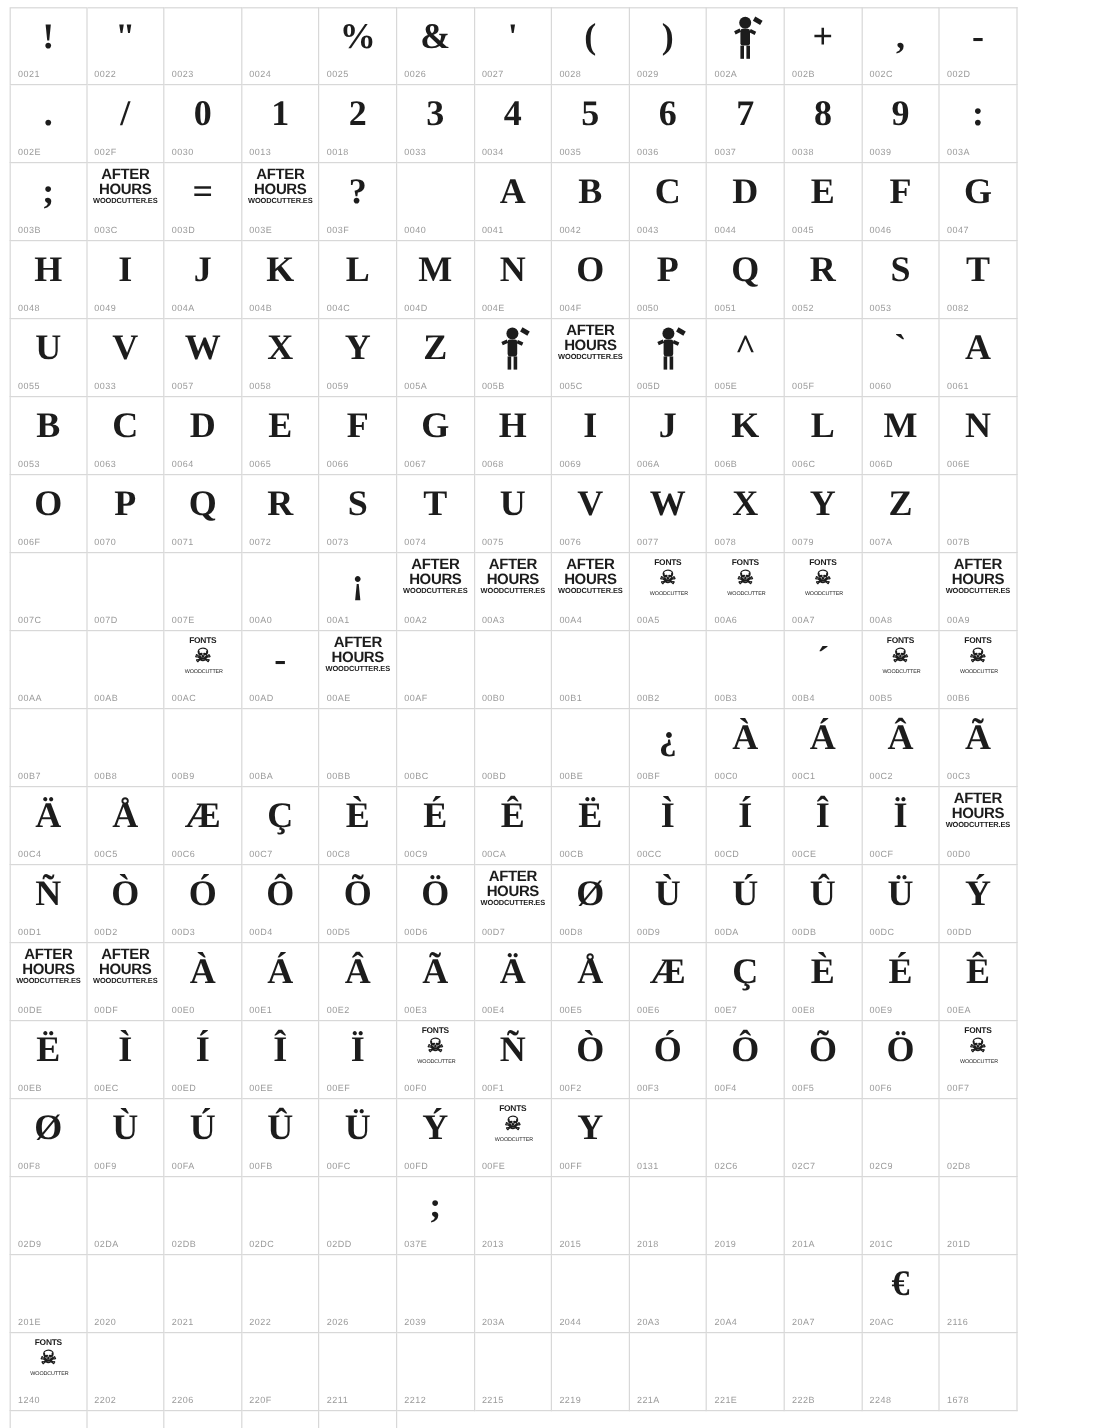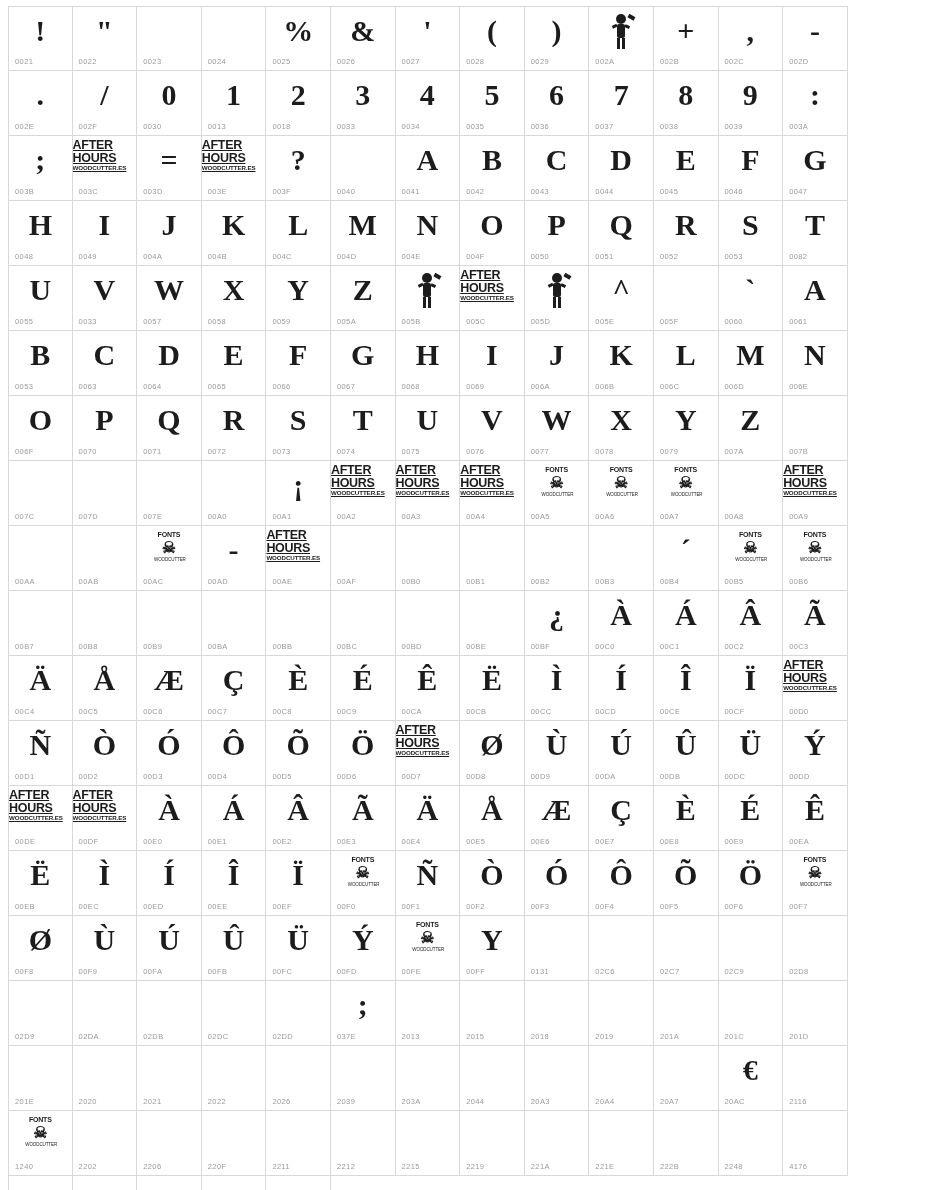--- a/index.html
+++ b/index.html
@@ -63,10 +63,9 @@
     left: 0;
     right: 0;
     top: 3px;
-    text-align: left;
+    text-align: center;
     line-height: 1;
     color: #1c1c1c;
-    text-decoration: underline;
   }
   .logo .l1, .logo .l2 {
     display: block;

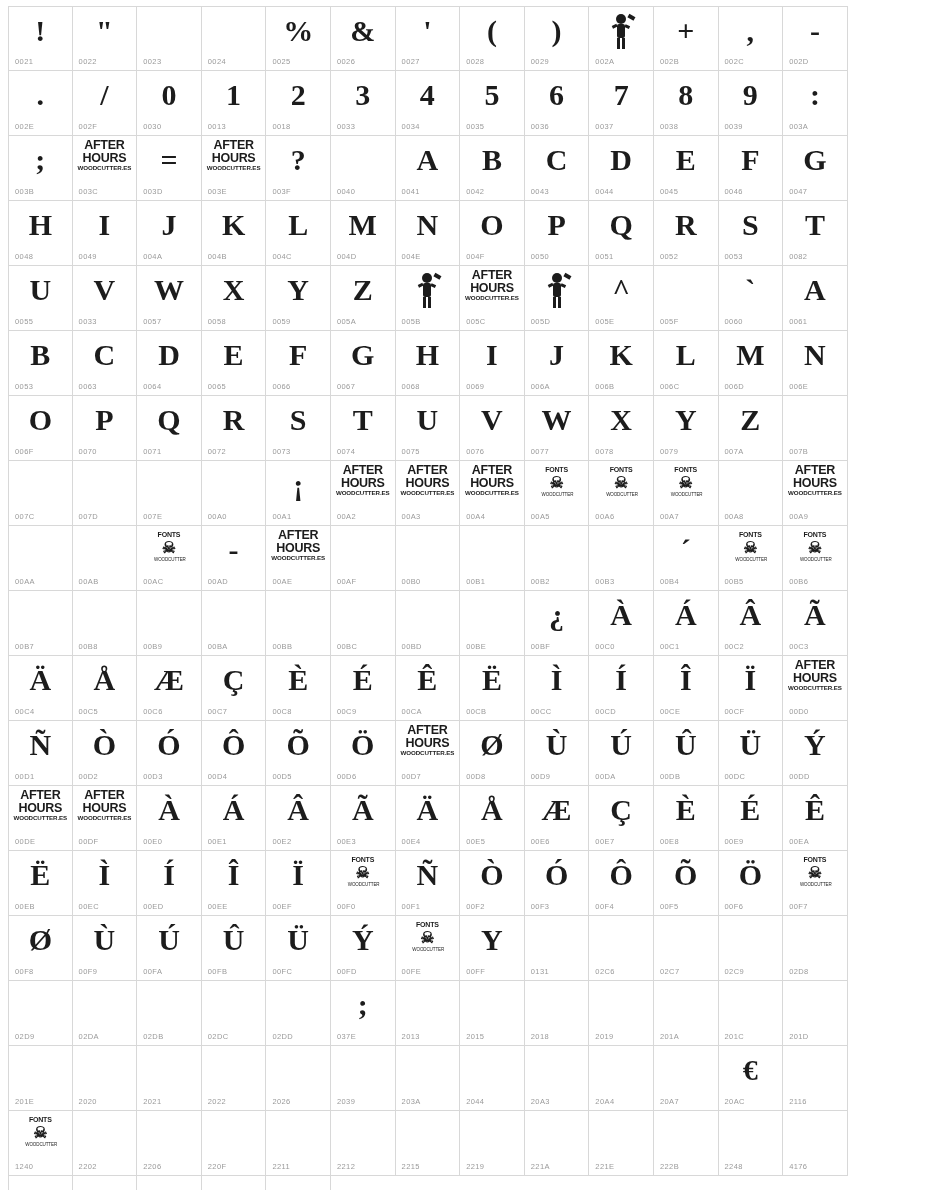--- a/index.html
+++ b/index.html
@@ -1119,7 +1119,7 @@
       <div class="code">2248</div>
     </div>
     <div class="cell">
-      <div class="code">4176</div>
+      <div class="code">1678</div>
     </div>
     <div class="cell"></div>
     <div class="cell"></div>

